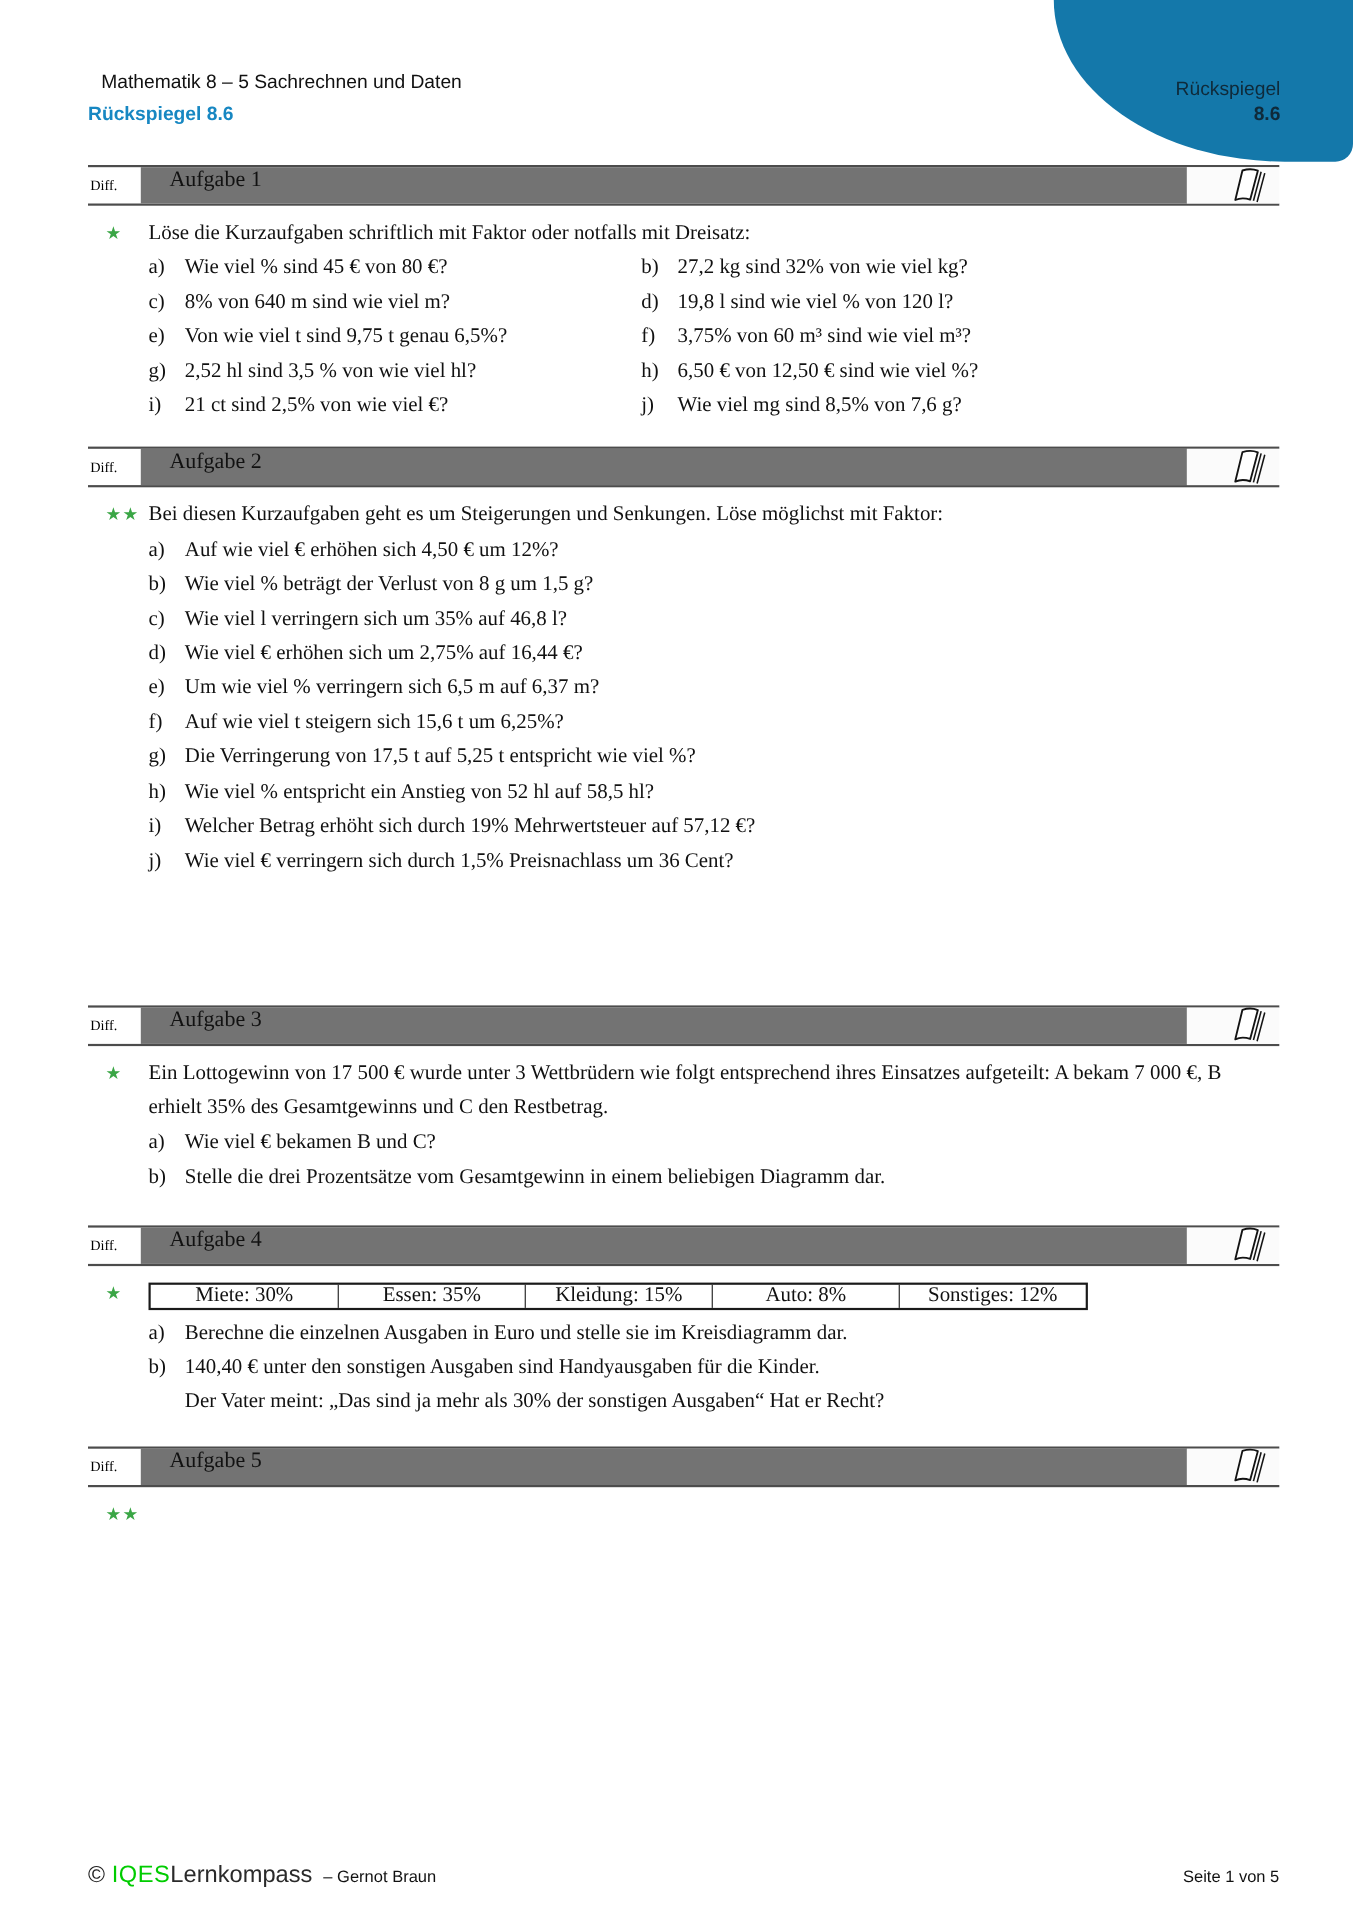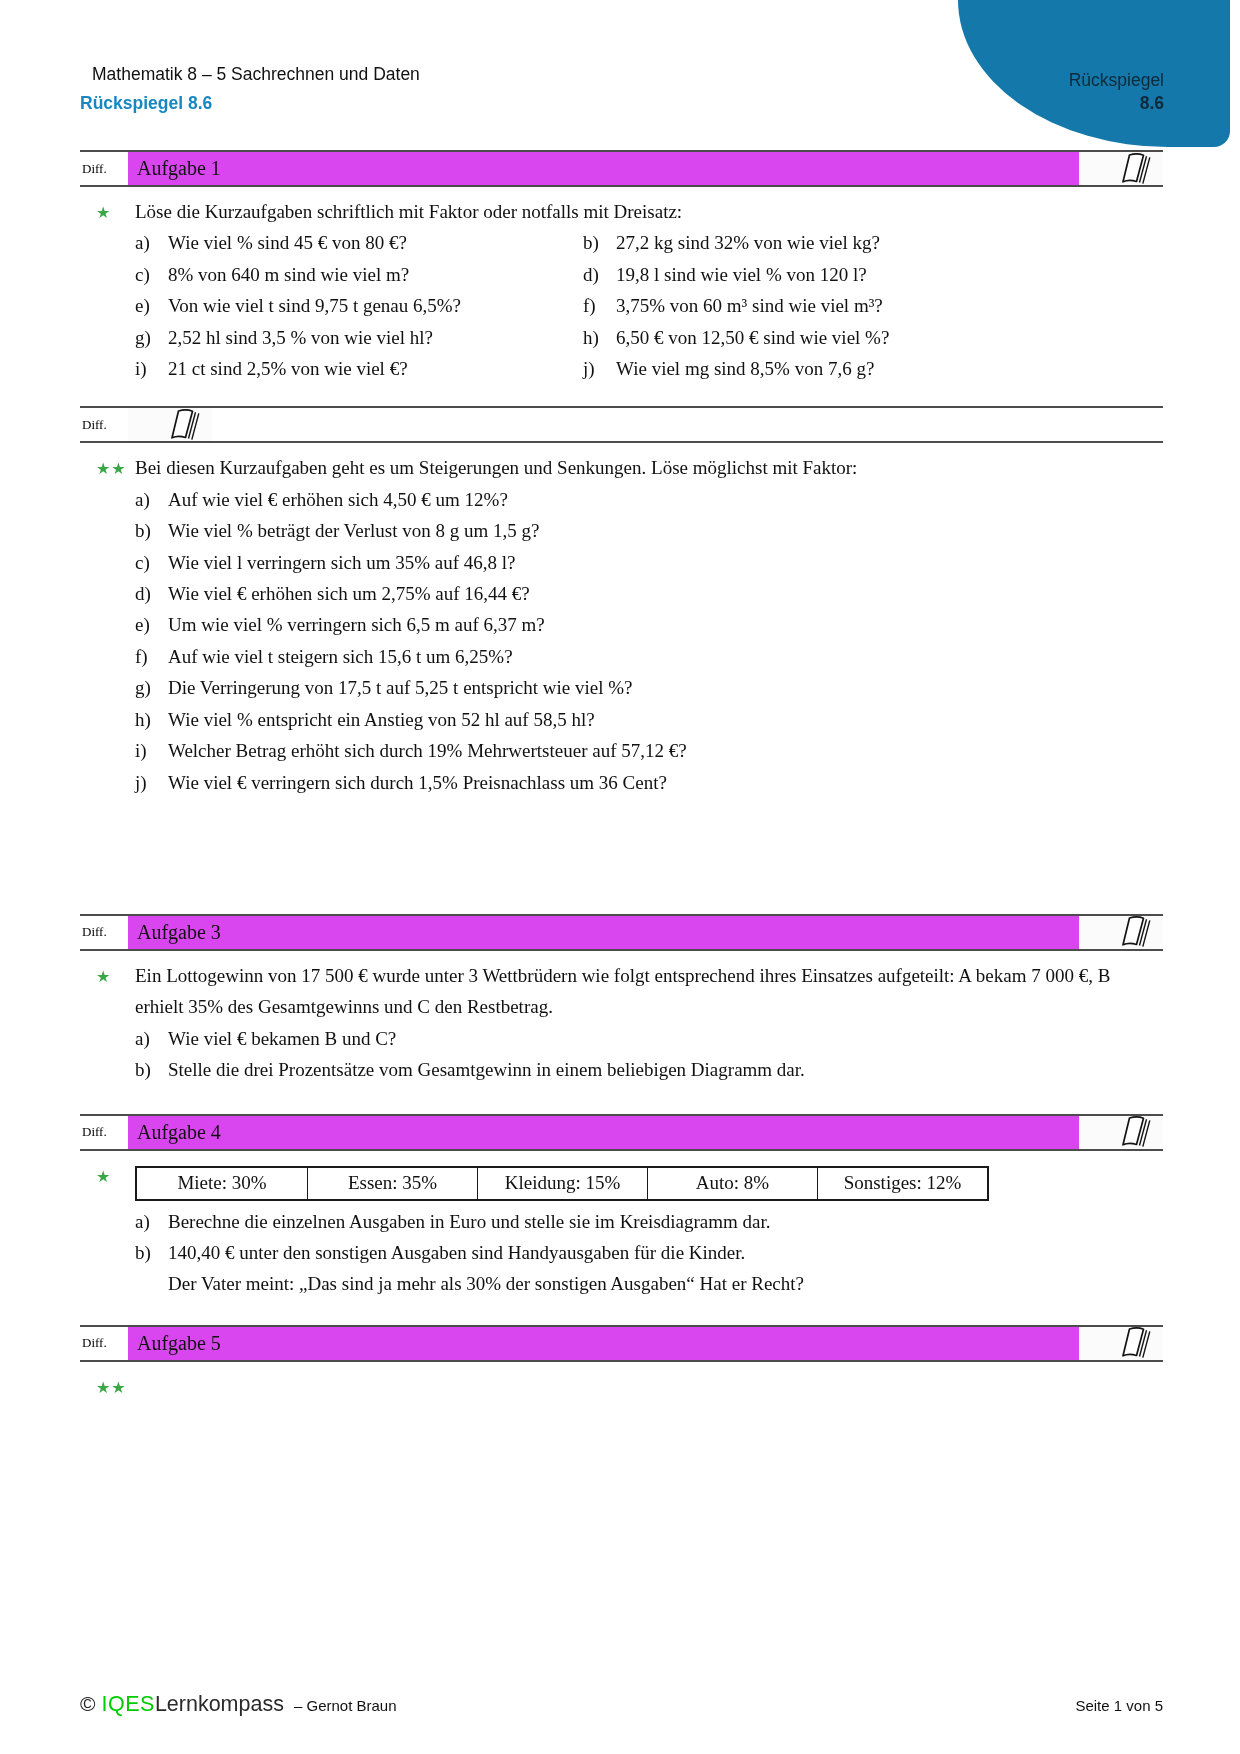--- a/index.html
+++ b/index.html
@@ -37,8 +37,8 @@
     display:flex; align-items:center; font-size:13px; color:#000;
   }
   .bar {
-    flex:1; background:#d946ef; display:flex; align-items:center;
-    padding-left:9px; font-size:20px; color:#111;
+    flex:1; background:#737373; display:flex; align-items:flex-start;
+    padding-left:26px; font-size:20px; color:#111;
   }
   .icon-zone {
     width:84px; background:#fbfbfb; box-sizing:border-box;

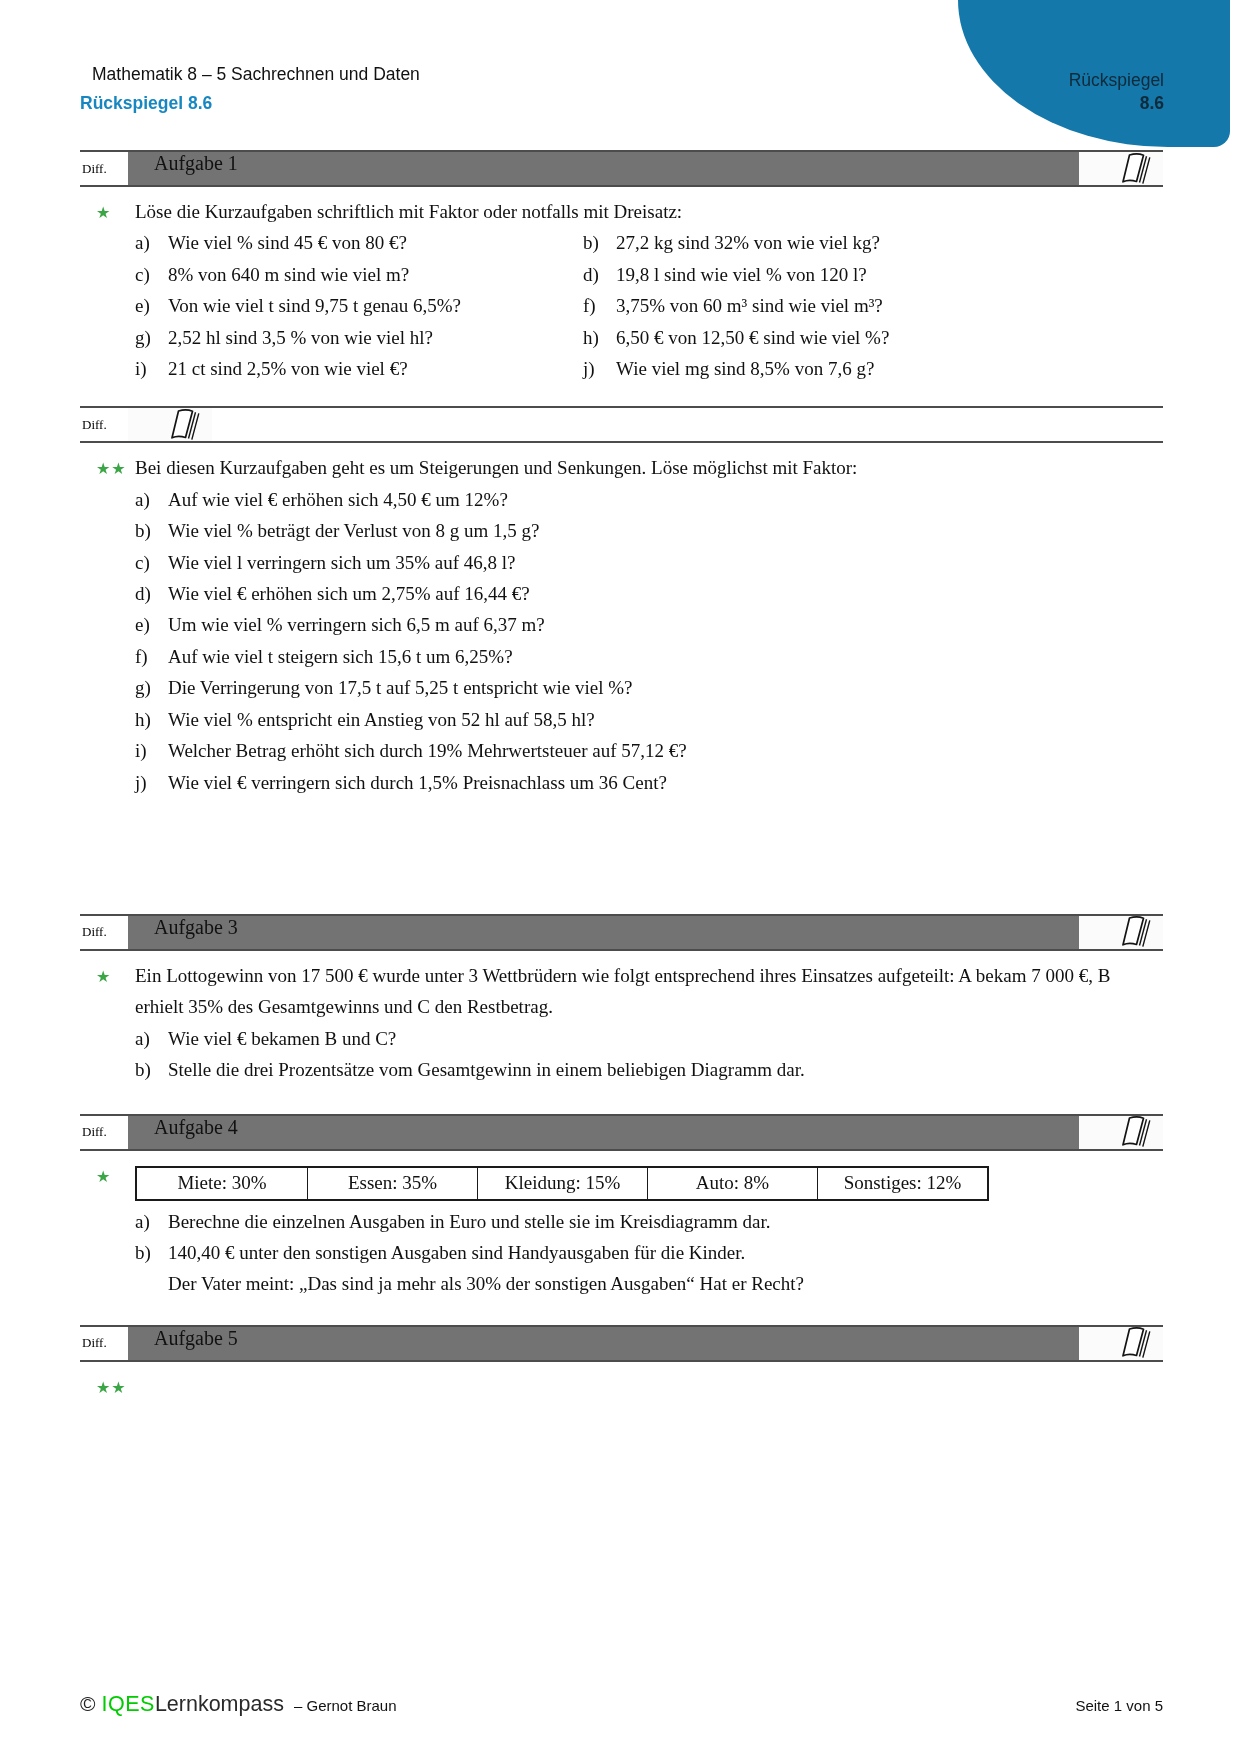--- a/index.html
+++ b/index.html
@@ -180,6 +180,9 @@
   <div class="section m-after-s2">
     <div class="sec-header">
       <span class="diff">Diff.</span>
+      <div class="bar">
+        <span>Aufgabe 2</span>
+      </div>
       <div class="icon-zone">
         <svg width="40" height="34" viewBox="0 0 40 34">
           <g fill="none" stroke="#141414" stroke-width="1.7" stroke-linejoin="round">

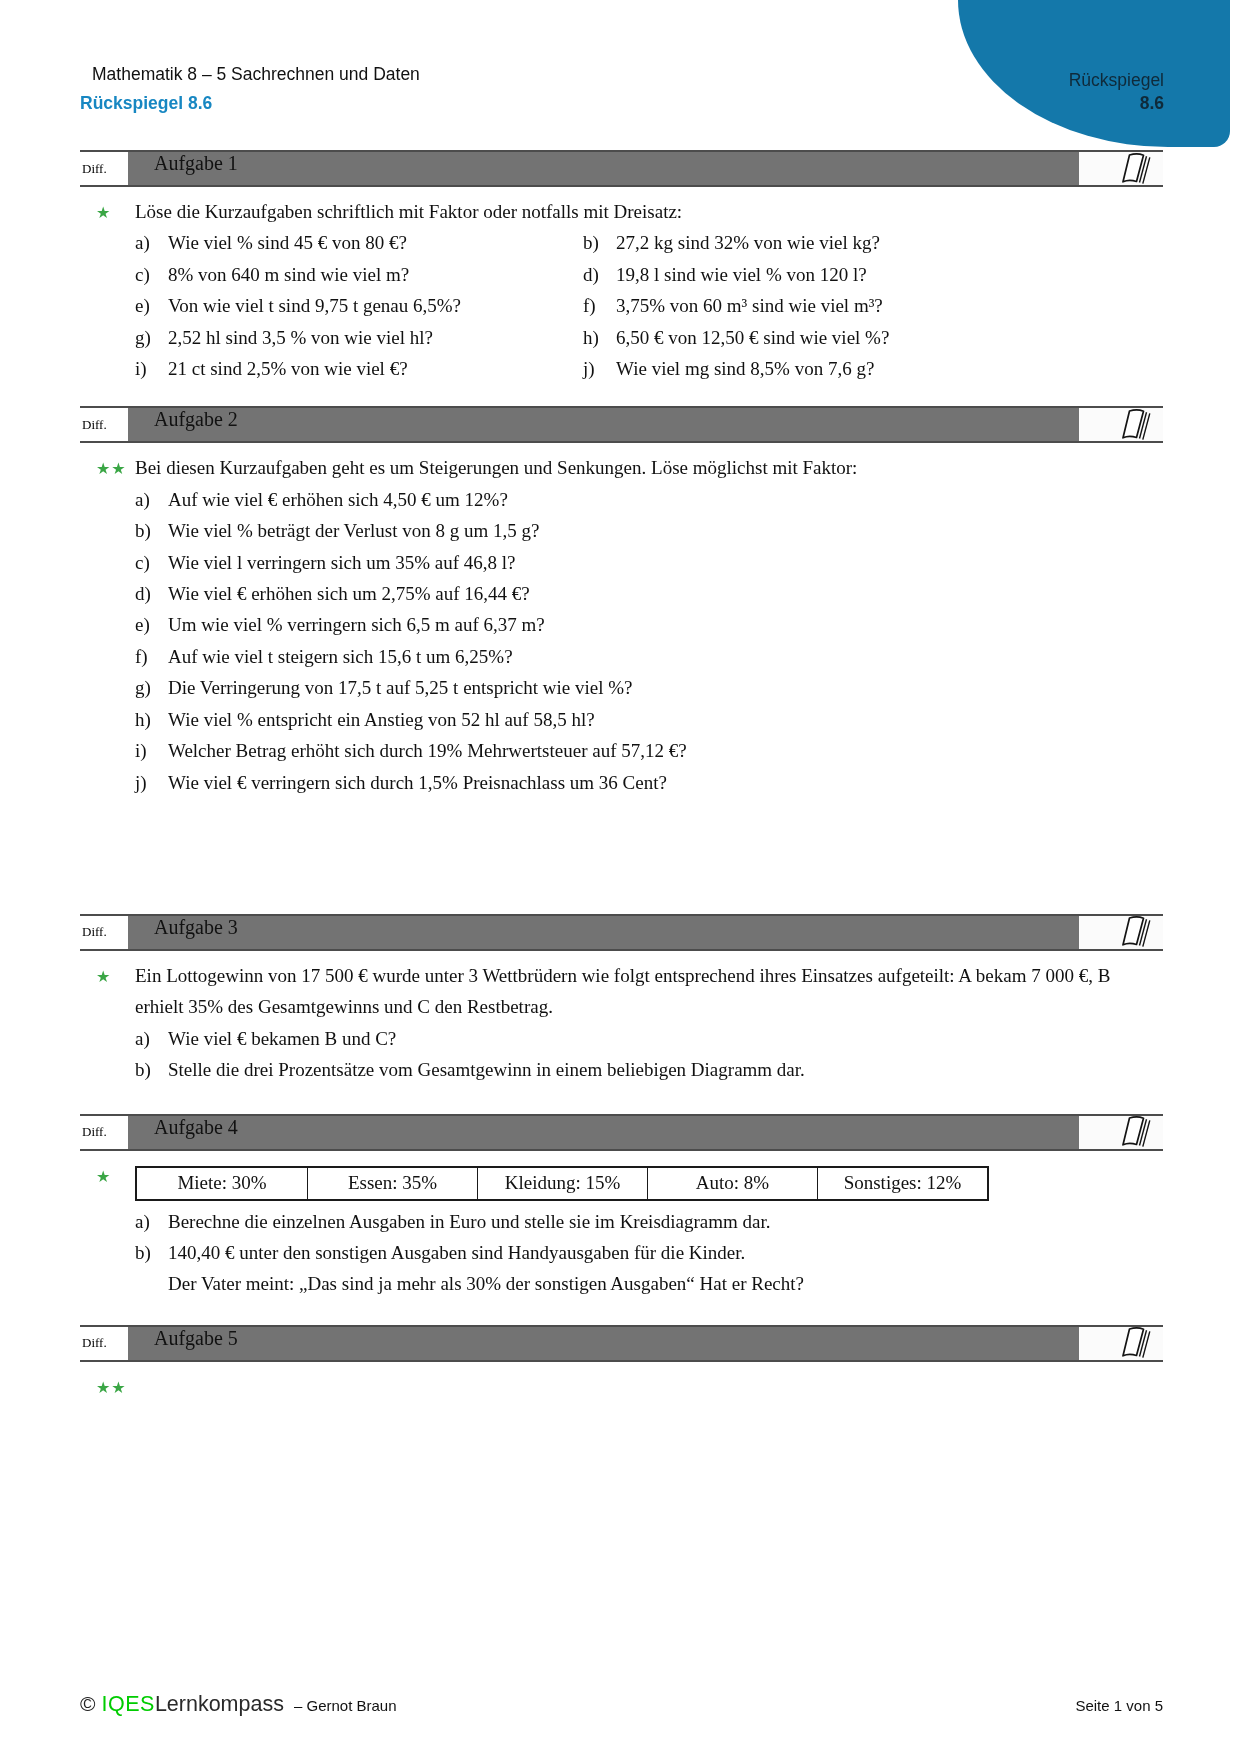--- a/index.html
+++ b/index.html
@@ -69,7 +69,7 @@
     border:2px solid #1a1a1a; width:850px; margin:6px 0 5px 0;
   }
   .table4 .cell {
-    height:31px; display:flex; align-items:center; justify-content:center;
+    height:21px; display:flex; align-items:center; justify-content:center;
     font-size:19px;
   }
   .table4 .cell + .cell { border-left:1.5px solid #1a1a1a; }

